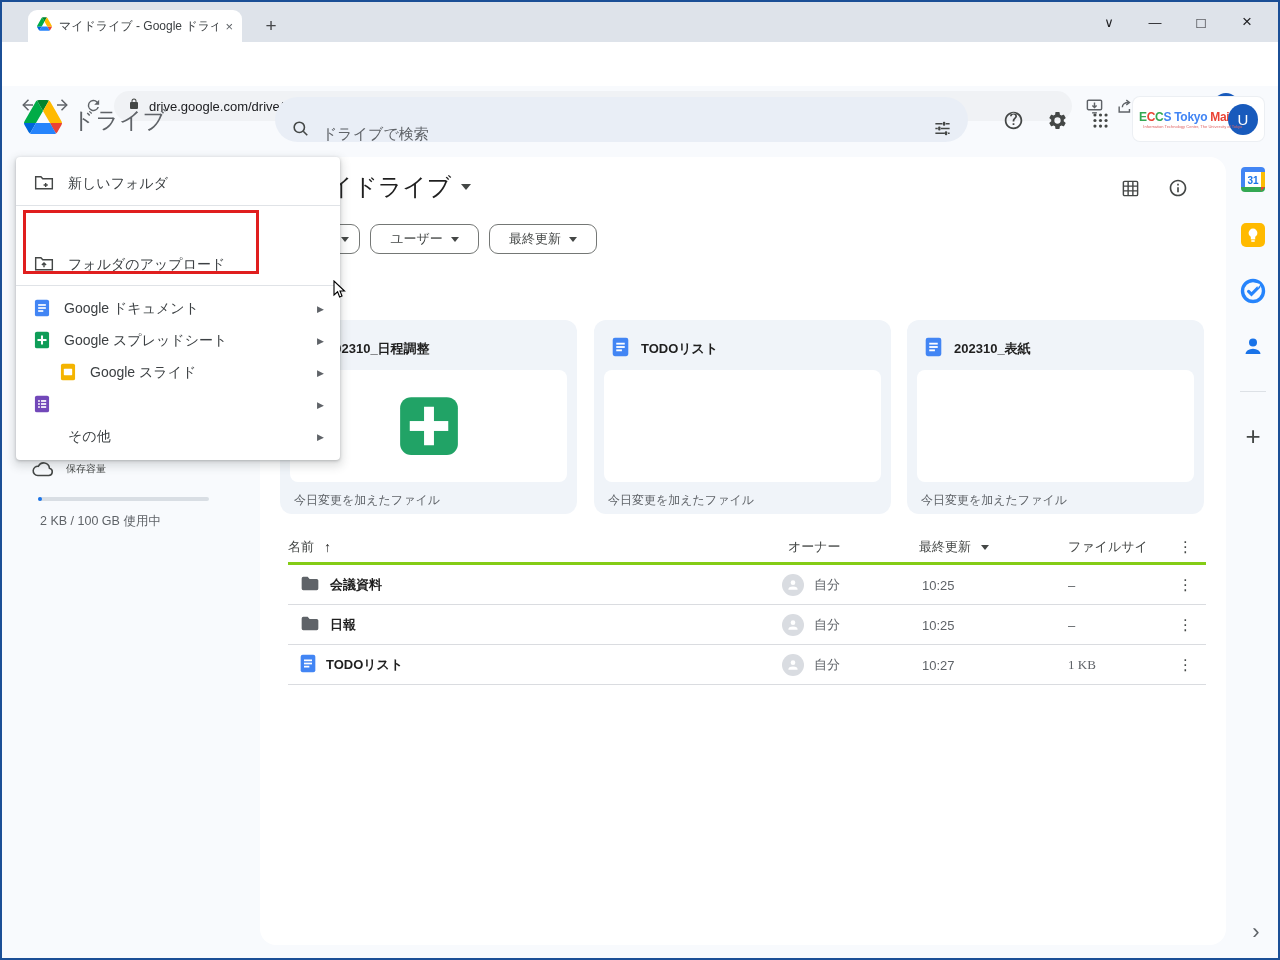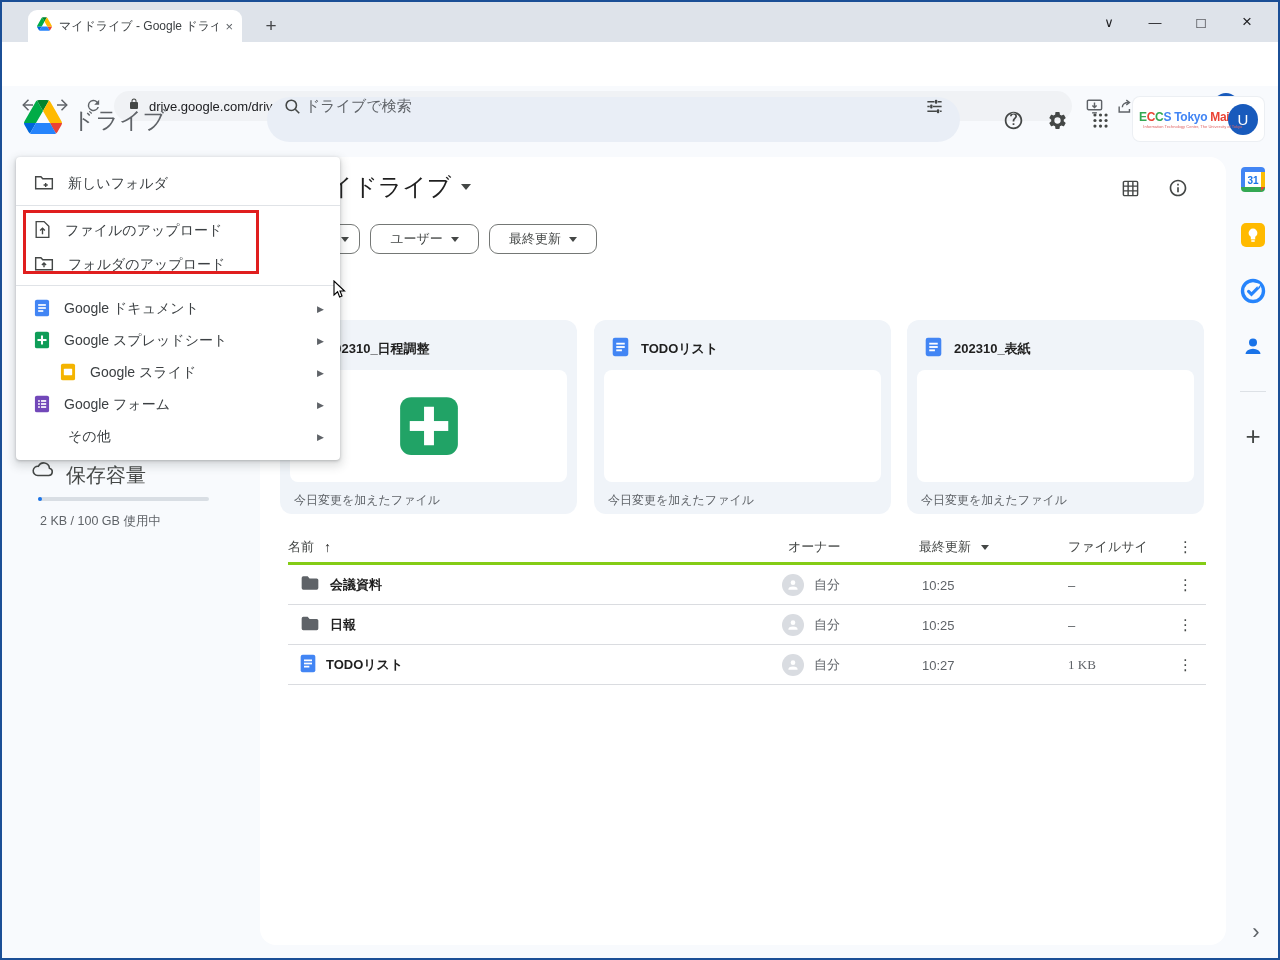--- a/index.html
+++ b/index.html
@@ -24,7 +24,7 @@
 
   
   .drv-name { position:absolute; left:70px; top:103px; font-size:23px; color:#5f6368; }
-  .searchbar { position:absolute; left:265px; top:95px; width:693px; height:45px; border-radius:23px; background:#e9eef6; display:flex; align-items:flex-start; padding:0 16px; gap:3px; }
+  .searchbar { position:absolute; left:273px; top:95px; width:693px; height:45px; border-radius:23px; background:#e9eef6; display:flex; align-items:flex-end; padding:0 16px; gap:12px; }
   .searchbar input { flex:1; border:none; outline:none; background:transparent; font-size:15px; color:#1f1f1f; font-family:inherit; }
   .searchbar input::placeholder { color:#5f6368; opacity:1; }
   .hdr-icon { position:absolute; top:105px; width:26px; height:26px; display:flex; align-items:center; justify-content:center; color:#444746; }

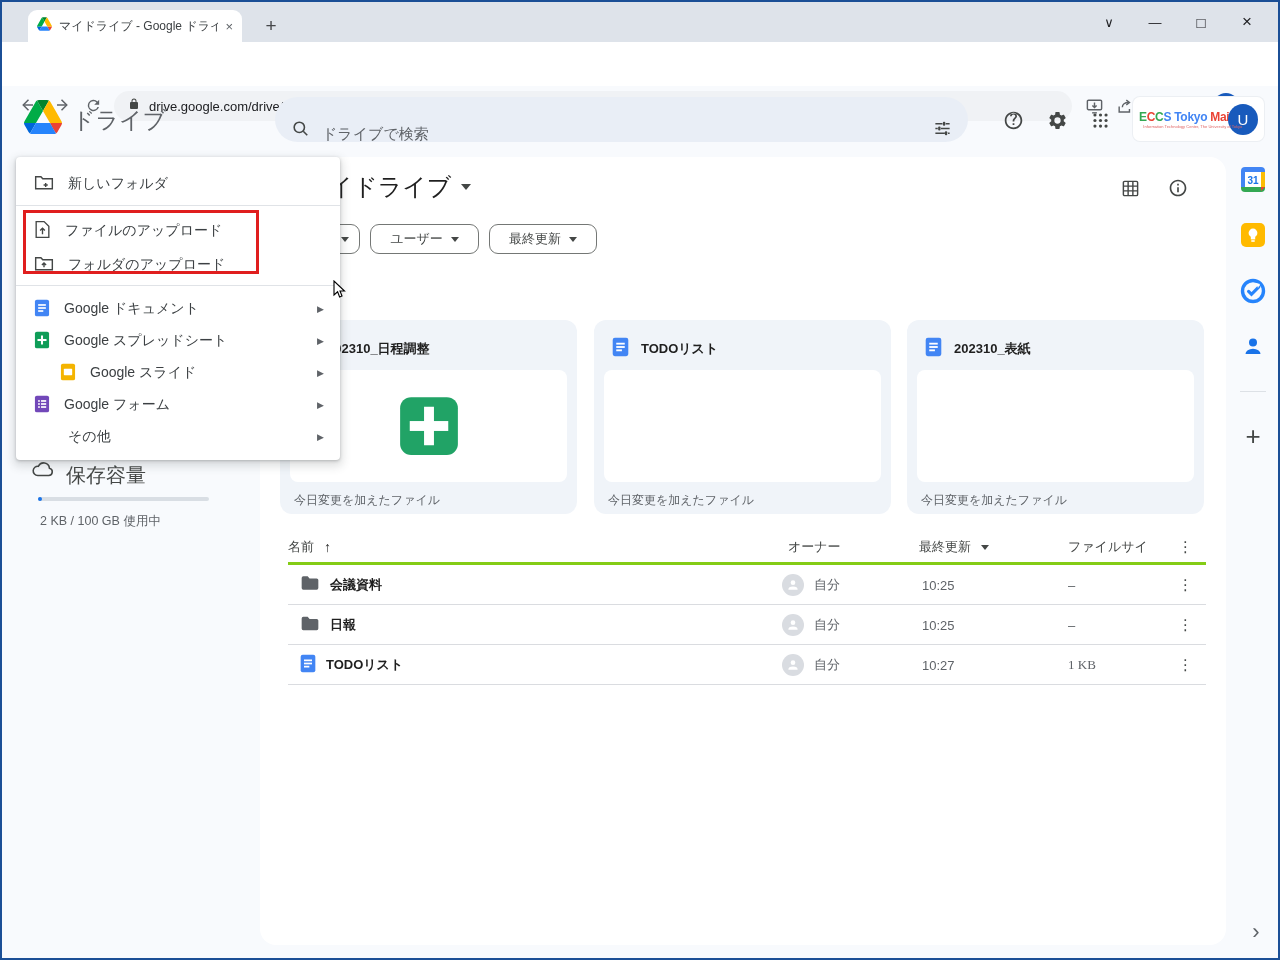--- a/index.html
+++ b/index.html
@@ -451,15 +451,6 @@
       <span class="mi-label">新しいフォルダ</span>
     </div>
     <div class="menu-divider" style="top:48px;"></div>
-    <div class="menu-item" style="top:56px;">
-      <span>
-        <svg width="17" height="19" viewBox="0 0 20 24" fill="none" stroke="#444746" stroke-width="1.7">
-            <path d="M2 2h10l6 6v14H2z"></path>
-            <path d="M10 18v-7M7 13.3 10 10.3l3 3"></path>
-          </svg>
-      </span>
-      <span class="mi-label">ファイルのアップロード</span>
-    </div>
     <div class="menu-item" style="top:90px;">
       <span>
         <svg width="20" height="17" viewBox="0 0 24 20" fill="none" stroke="#444746" stroke-width="1.7">

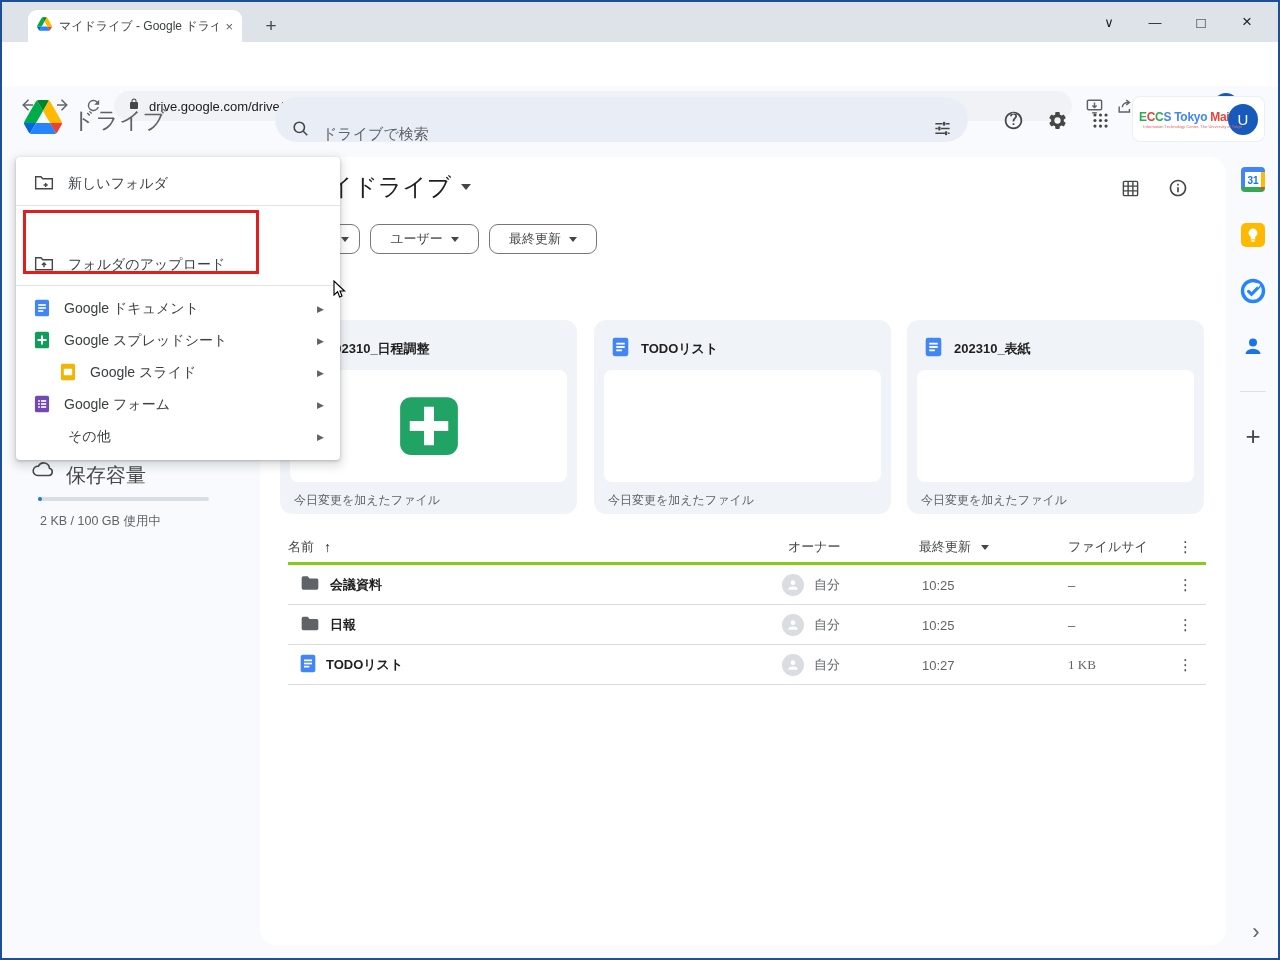--- a/index.html
+++ b/index.html
@@ -507,7 +507,6 @@
             <rect x="10.5" y="17.4" width="8" height="2.6" fill="#fff"></rect>
           </svg>
       </span>
-      <span class="mi-label">Google フォーム</span>
       <span class="mi-arrow">▶</span>
     </div>
     <div class="menu-item" style="top:262px; padding-left:52px;">

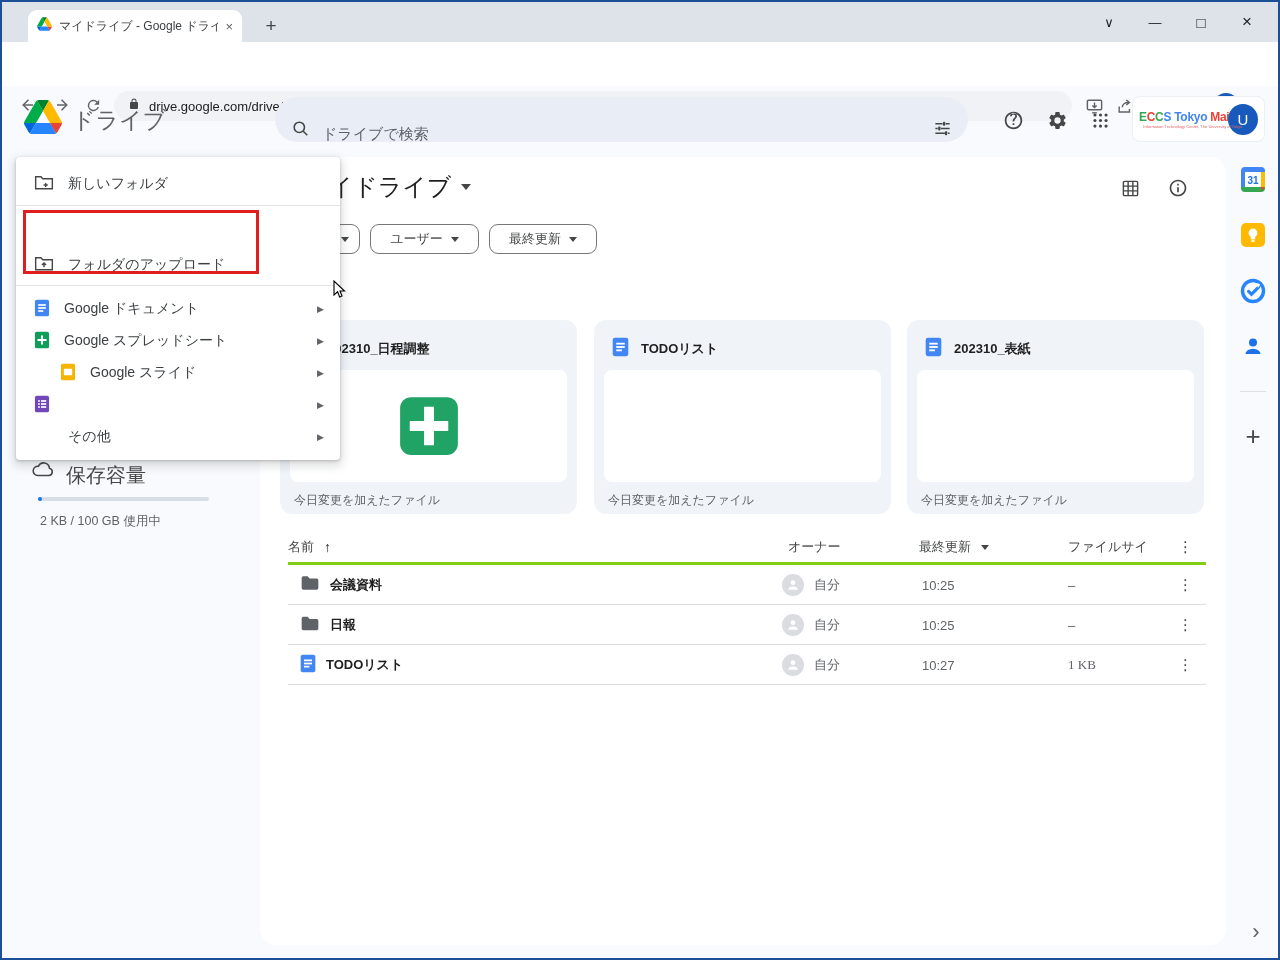--- a/index.html
+++ b/index.html
@@ -58,7 +58,7 @@
   .kebab { color:#444746; font-size:15px; letter-spacing:0; }
 
   
-  .storage-label { position:absolute; left:64px; top:460px; font-size:20px; color:#444746; }
+  .storage-label { position:absolute; left:64px; top:460px; font-size:10px; color:#444746; }
   .storage-bar { position:absolute; left:36px; top:495px; width:171px; height:4px; border-radius:2px; background:#d9dee4; }
   .storage-bar-fill { position:absolute; left:0; top:0; width:4px; height:4px; border-radius:2px; background:#1a73e8; }
   .storage-usage { position:absolute; left:38px; top:511px; font-size:12.5px; color:#5f6368; }

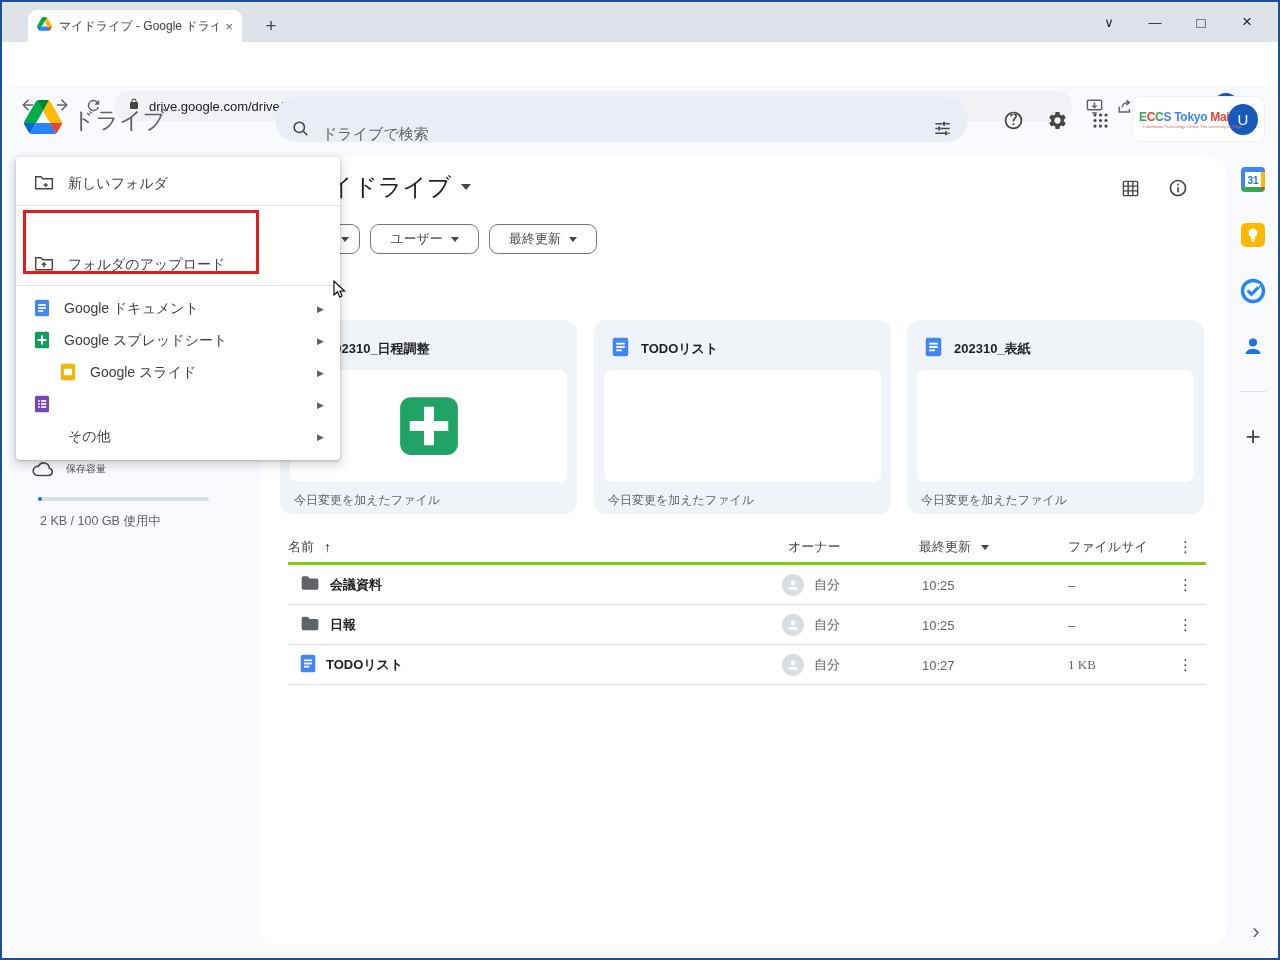--- a/index.html
+++ b/index.html
@@ -320,7 +320,7 @@
       </div>
 
       <div class="tbl-row">
-        <span class="cell" style="left:12px;font-family:Liberation Mono, monospace;">
+        <span class="cell" style="left:12px;">
           <span>
             <svg width="20" height="17" viewBox="0 0 24 20">
                 <path d="M2 4a2 2 0 0 1 2-2h5.2l2.3 2.5H20a2 2 0 0 1 2 2V16a2 2 0 0 1-2 2H4a2 2 0 0 1-2-2z" fill="#5f6368"></path>

